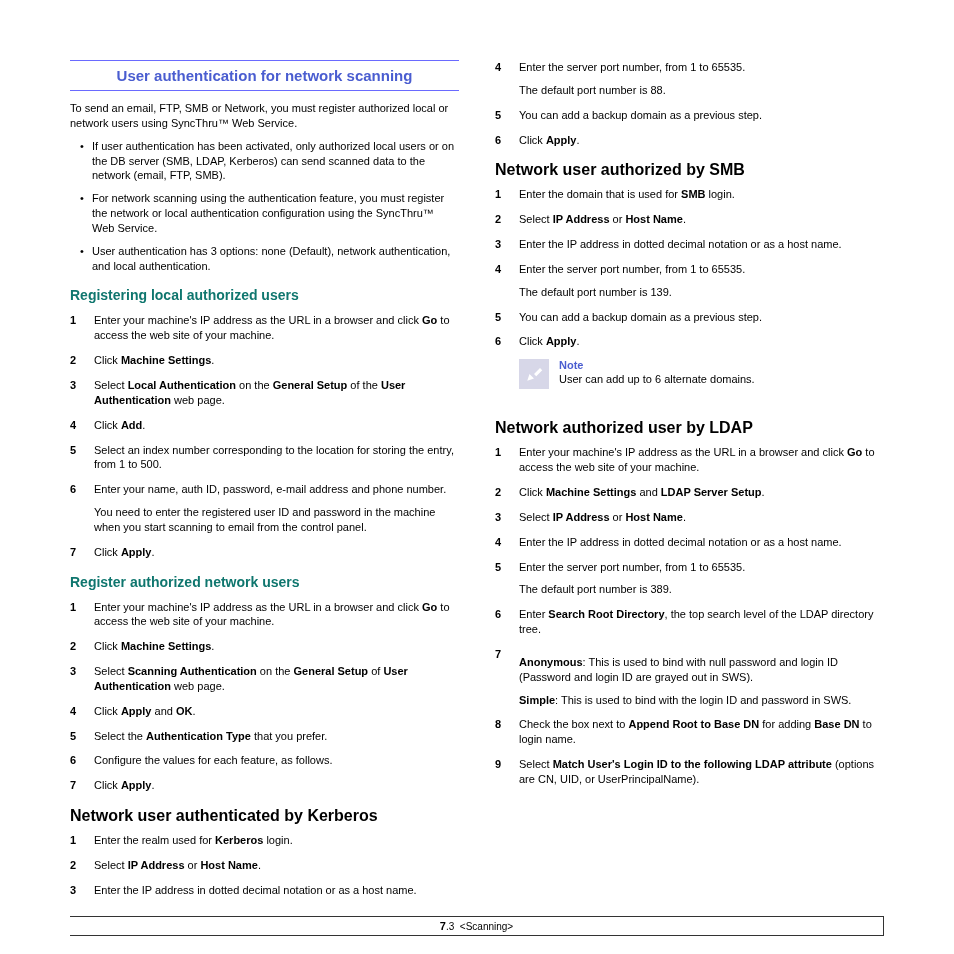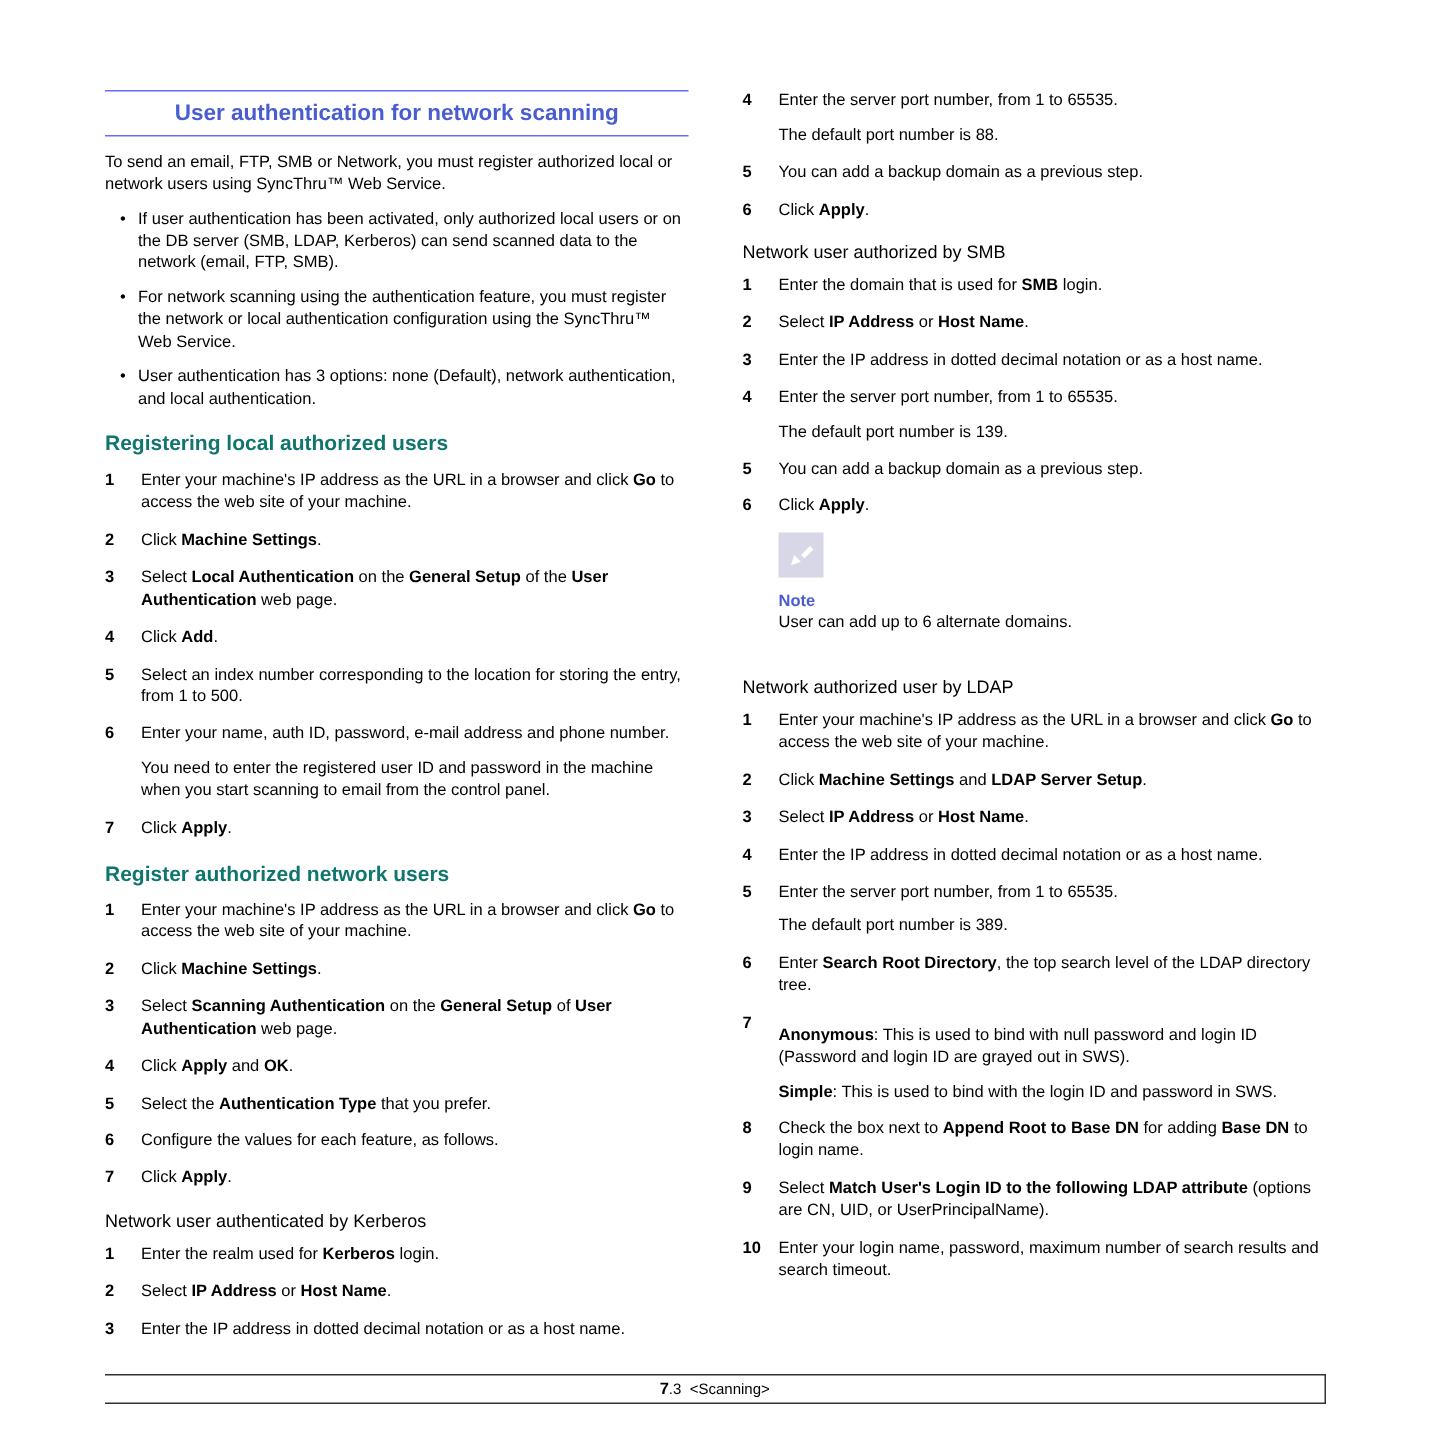--- a/index.html
+++ b/index.html
@@ -41,8 +41,8 @@
     margin: 14px 0 10px 0;
   }
   h3.mini {
-    font-size: 12px;
-    font-weight: normal;
+    font-size: 16px;
+    font-weight: bold;
     margin: 14px 0 8px 0;
   }
   ol.steps { list-style: none; margin-bottom: 6px; }

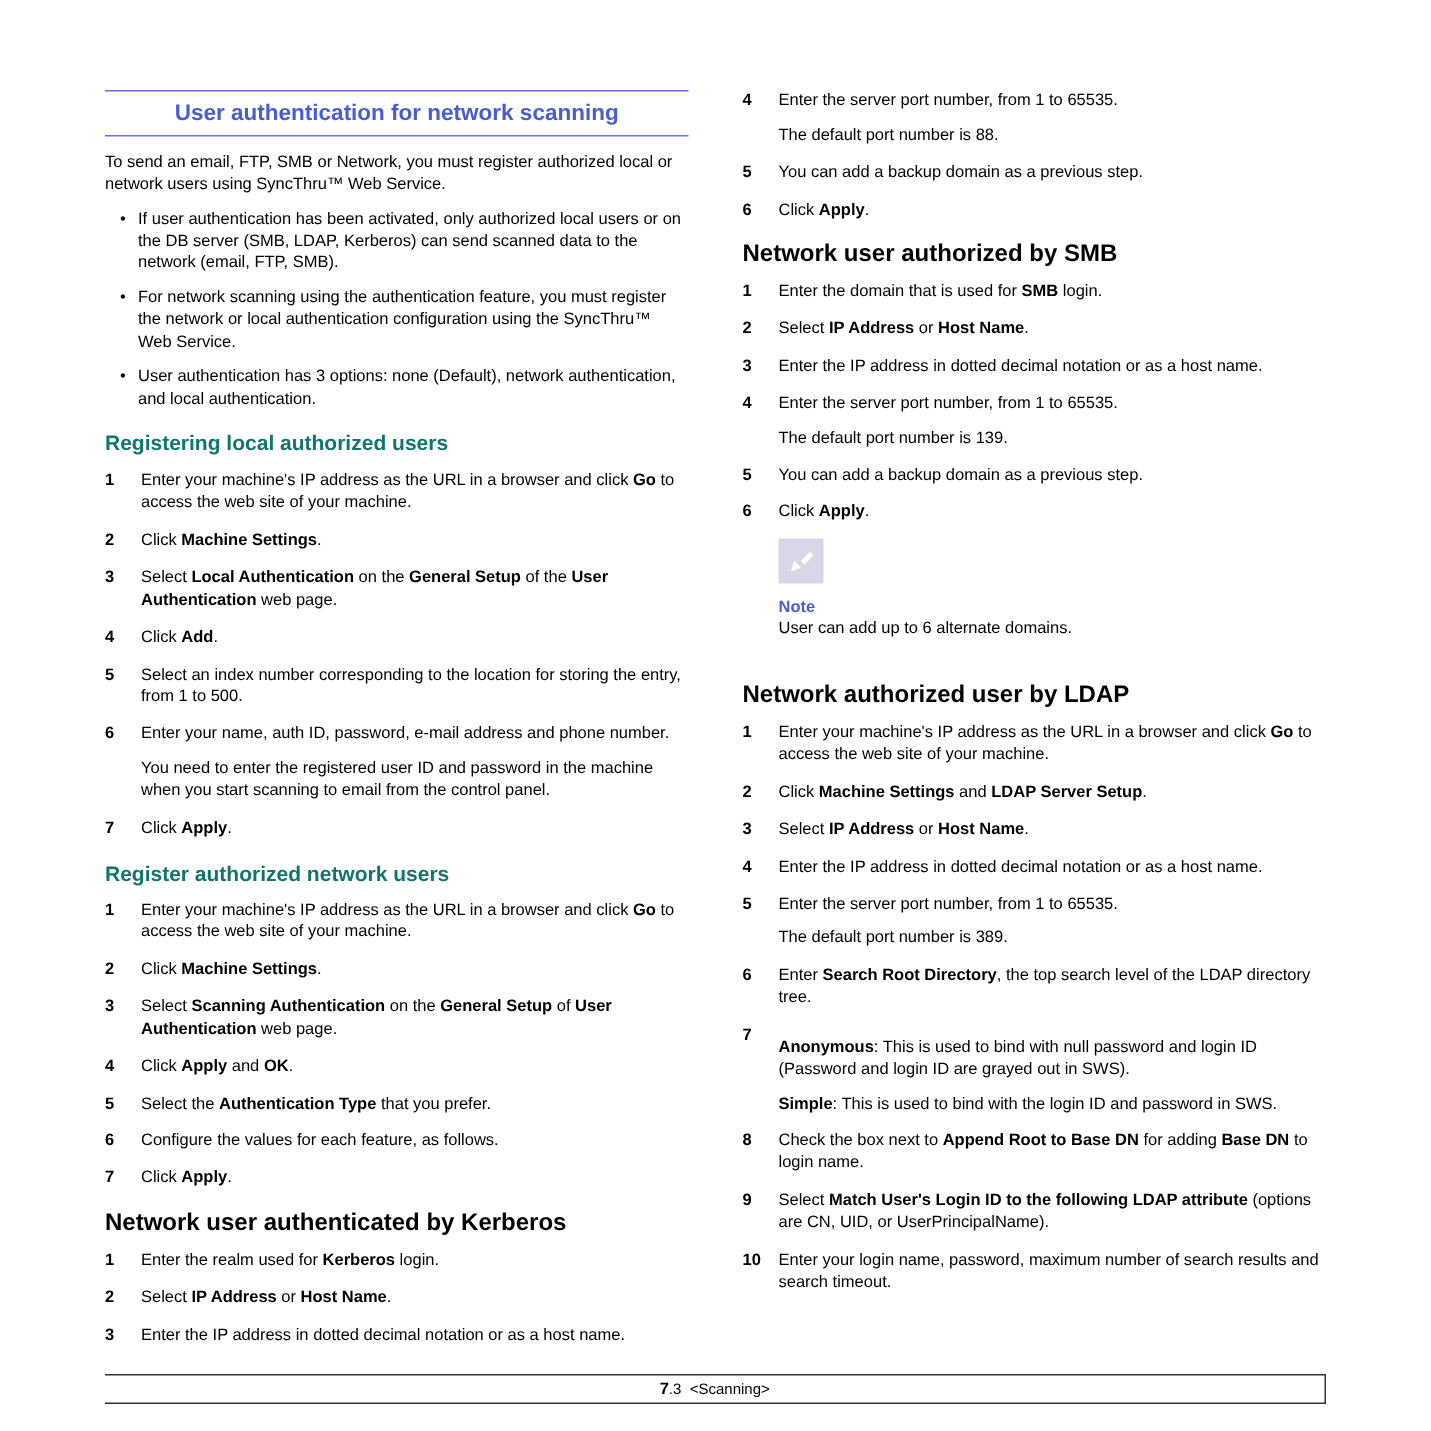--- a/index.html
+++ b/index.html
@@ -62,7 +62,6 @@
     align-items: flex-start;
     gap: 10px;
     margin: 4px 0 10px 24px;
-    flex-direction: column;
   }
   .note-icon {
     width: 30px; height: 30px;

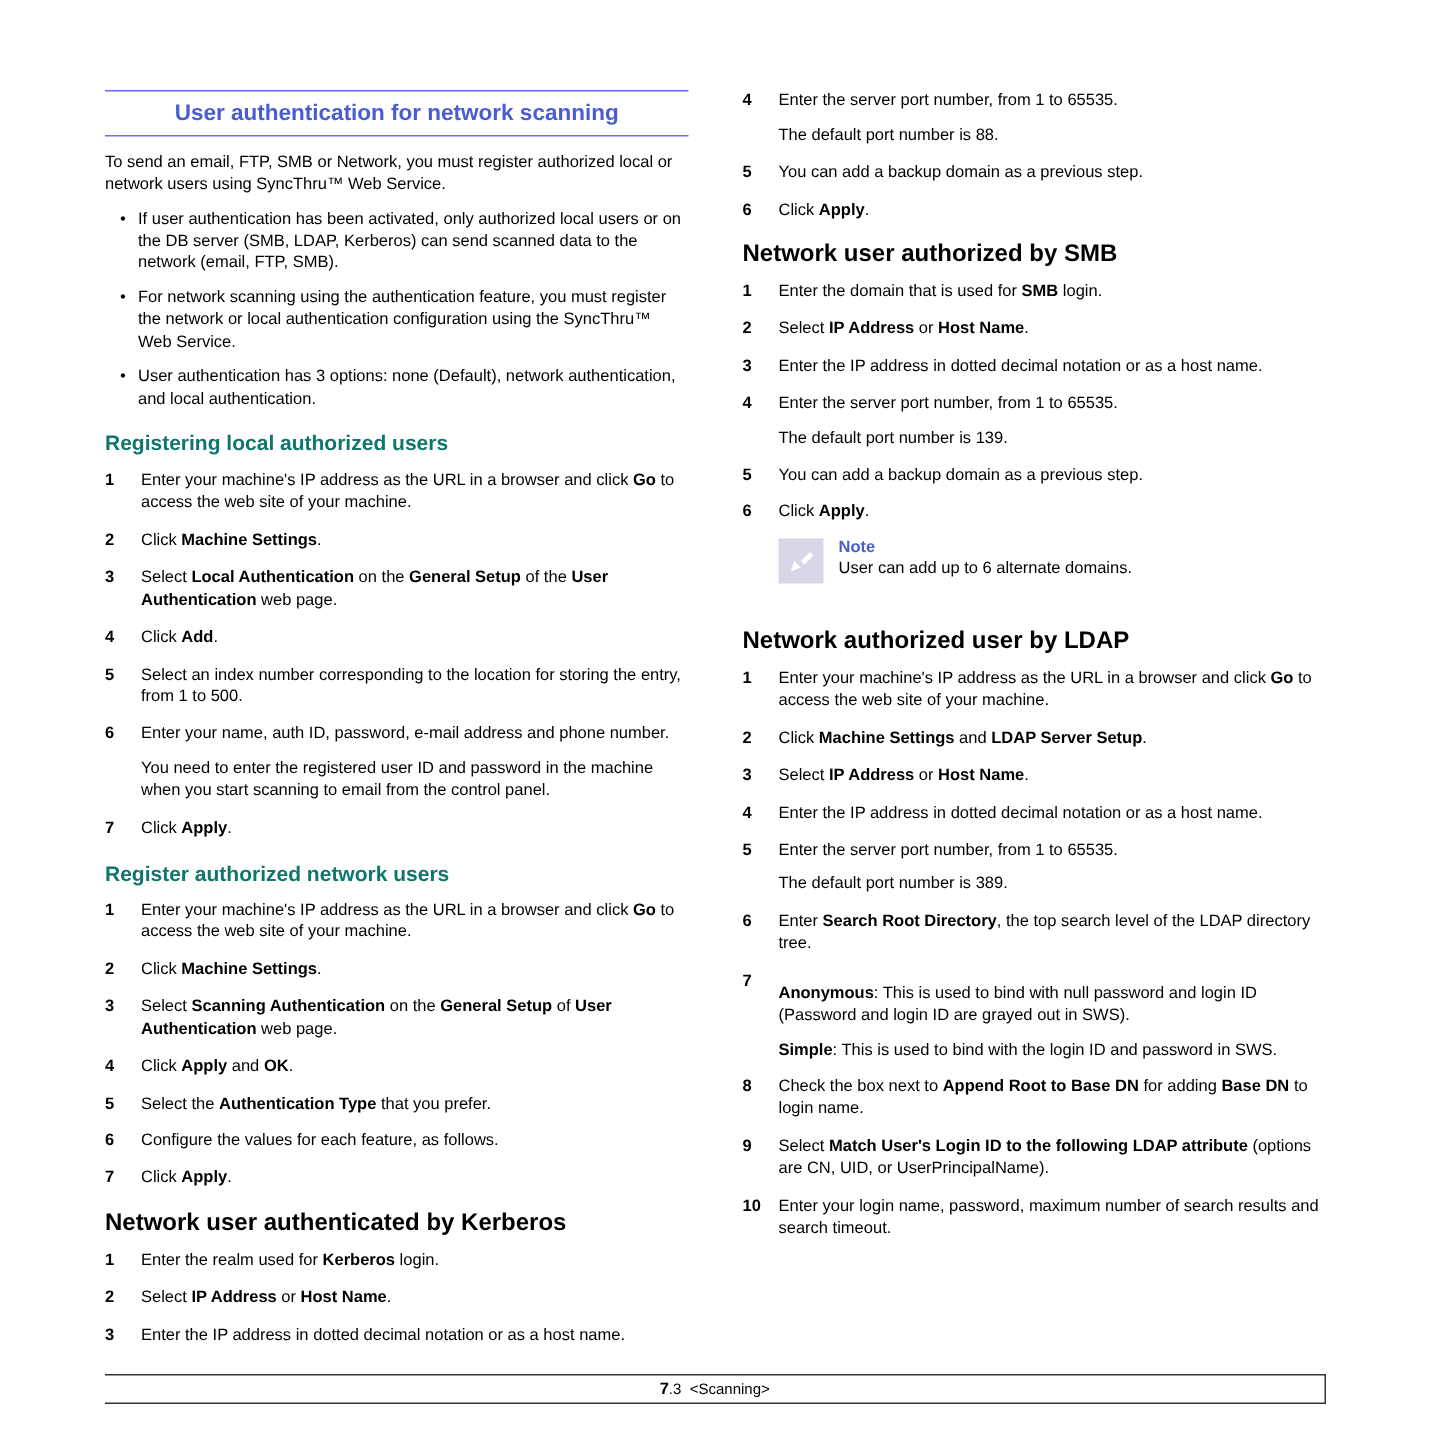--- a/index.html
+++ b/index.html
@@ -347,12 +347,6 @@
             <p>Select <b>Match User's Login ID to the following LDAP attribute</b> (options are CN, UID, or UserPrincipalName).</p>
           </div>
         </li>
-        <li>
-          <span class="num">10</span>
-          <div class="body">
-            <p>Enter your login name, password, maximum number of search results and search timeout.</p>
-          </div>
-        </li>
       </ol>
   </div>
 </div>

